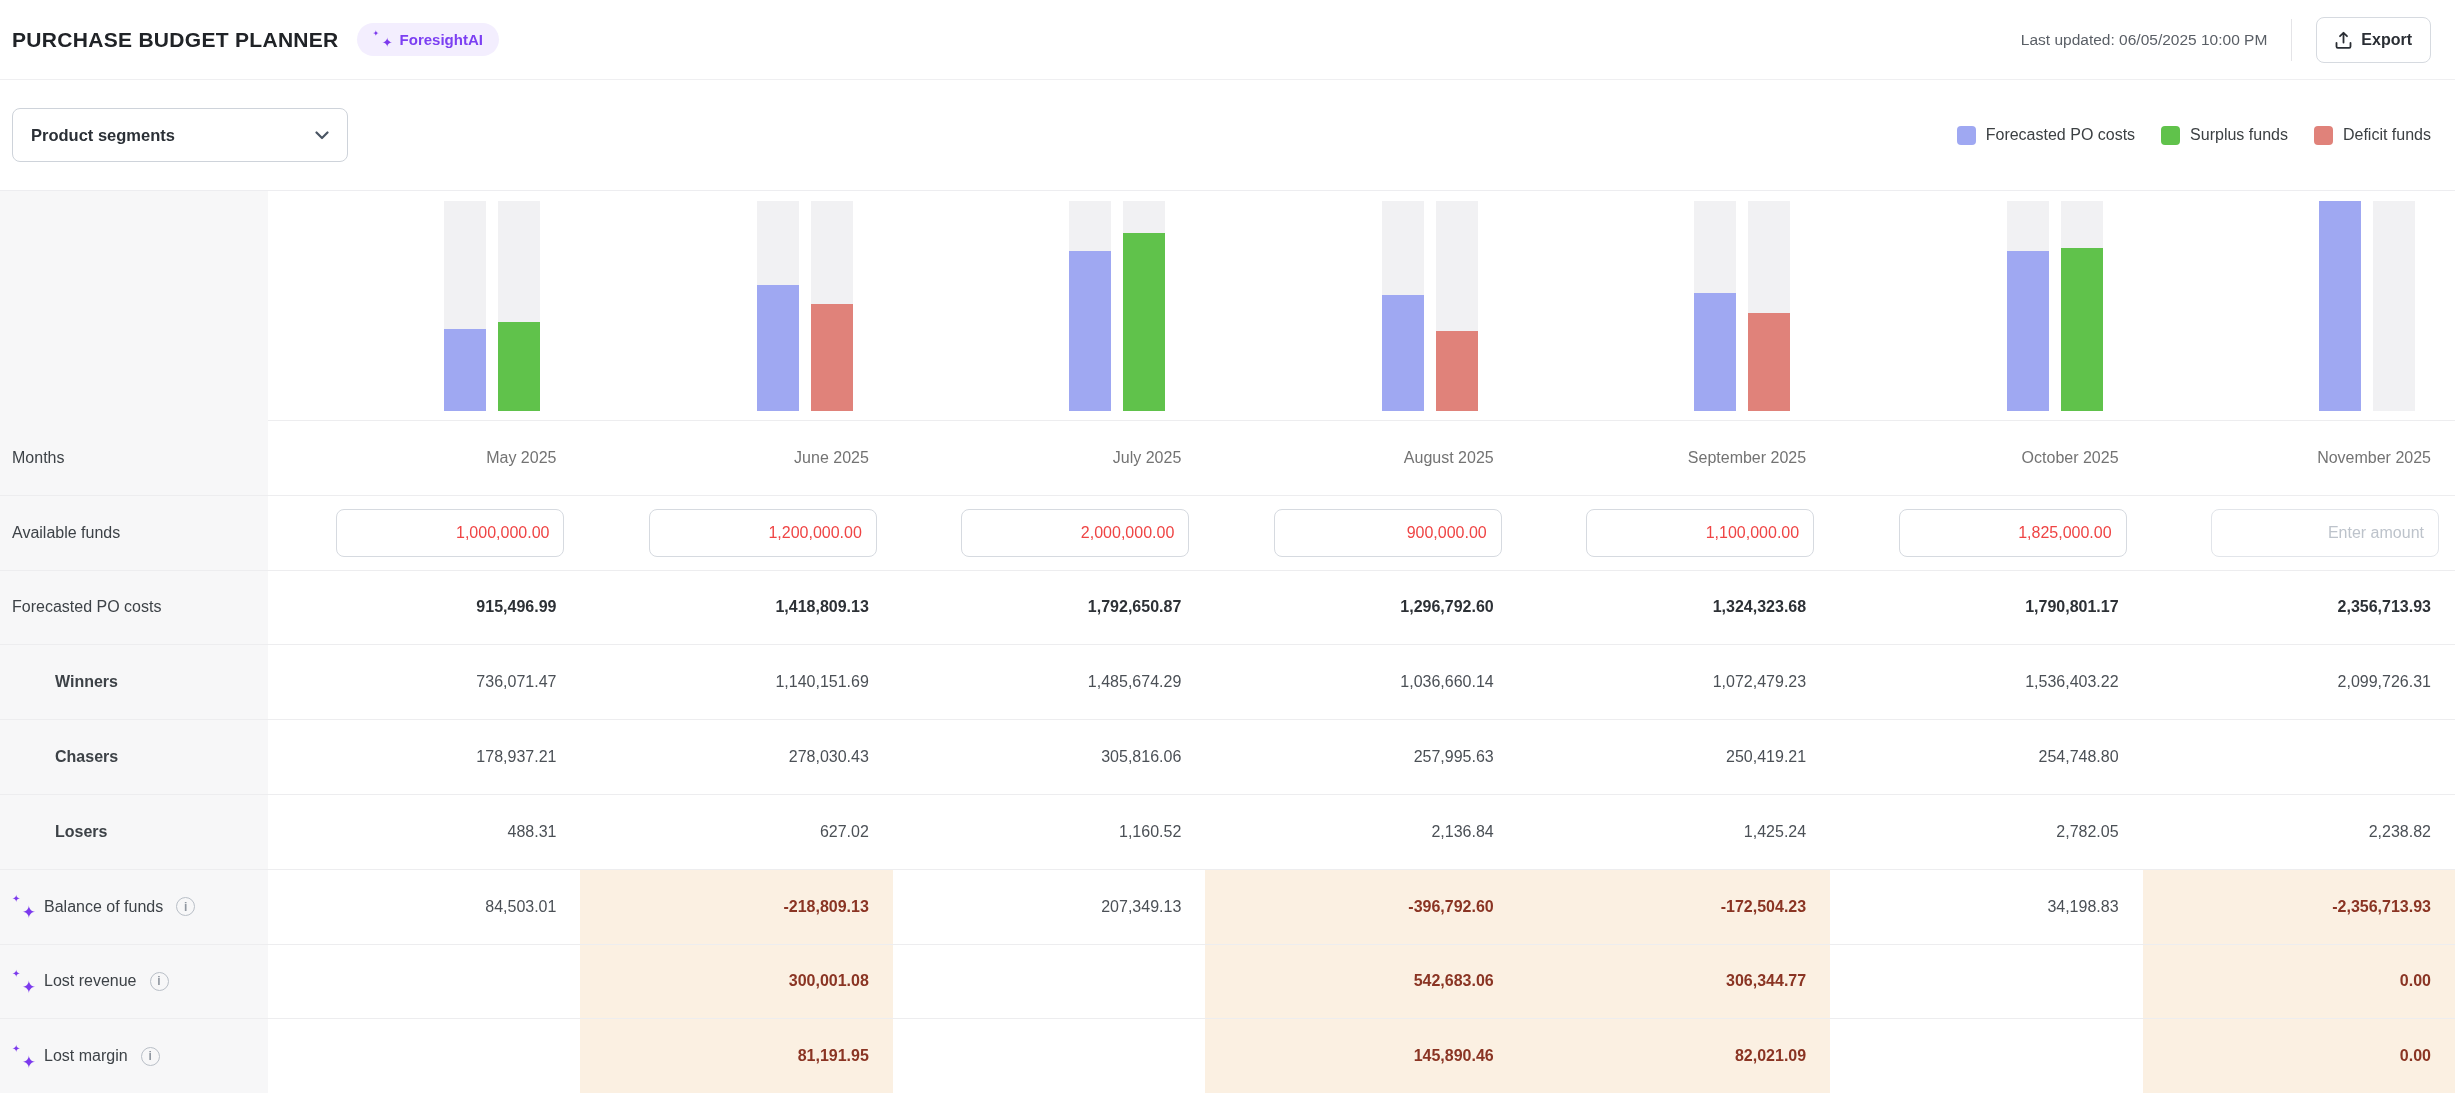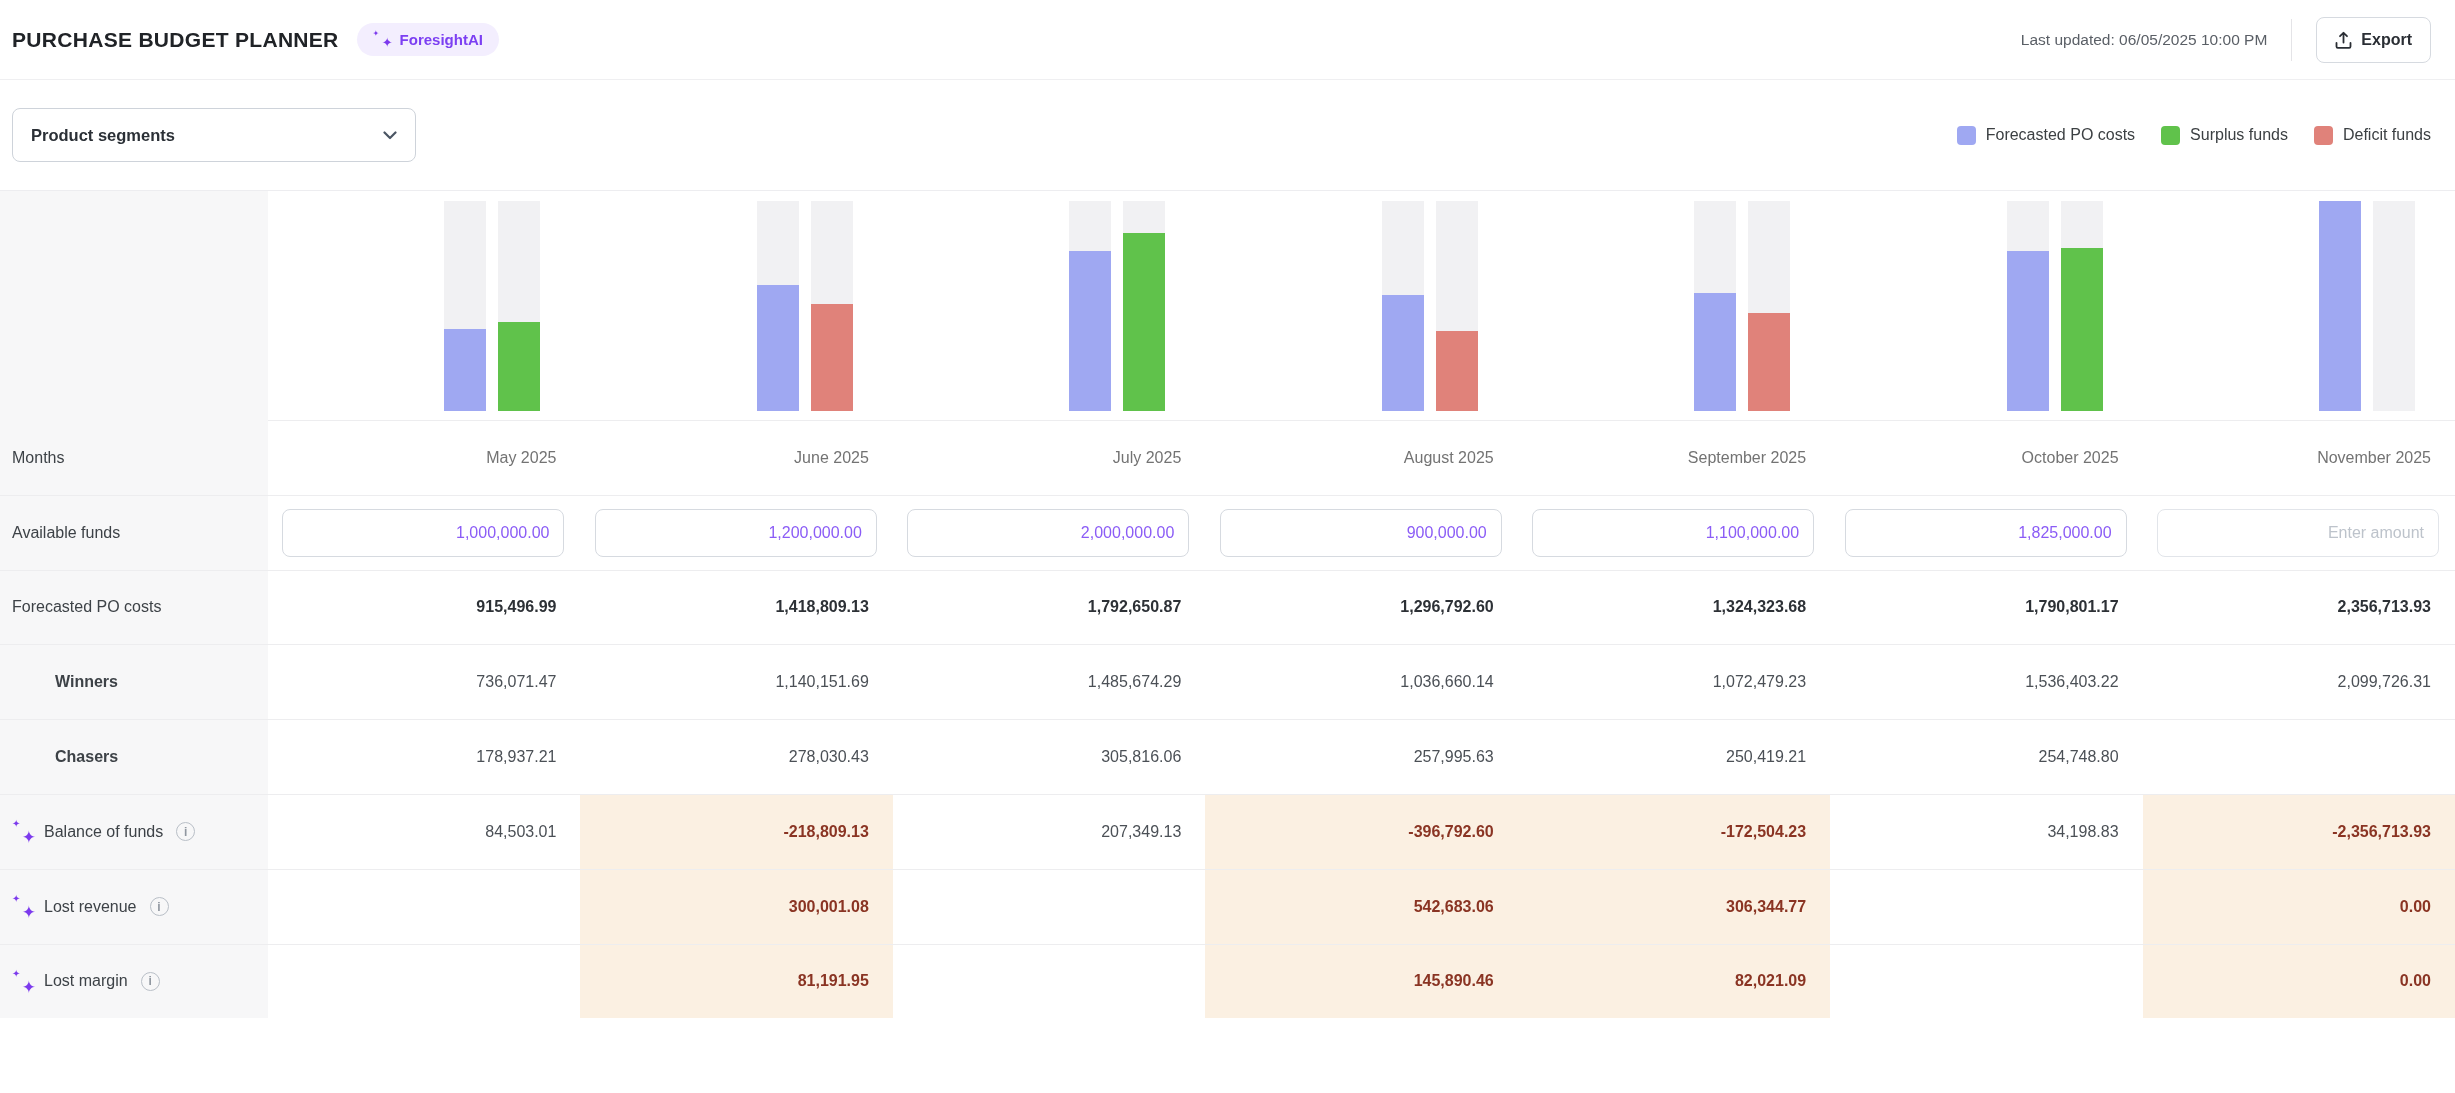--- a/index.html
+++ b/index.html
@@ -38,7 +38,7 @@
     padding:0 24px 0 12px;
   }
   .segment-select {
-    width:404px; height:54px; background:#fff;
+    width:336px; height:54px; background:#fff;
     border:1px solid #ced3da; border-radius:8px;
     display:flex; align-items:center; justify-content:space-between;
     padding:0 18px 0 18px; cursor:pointer;

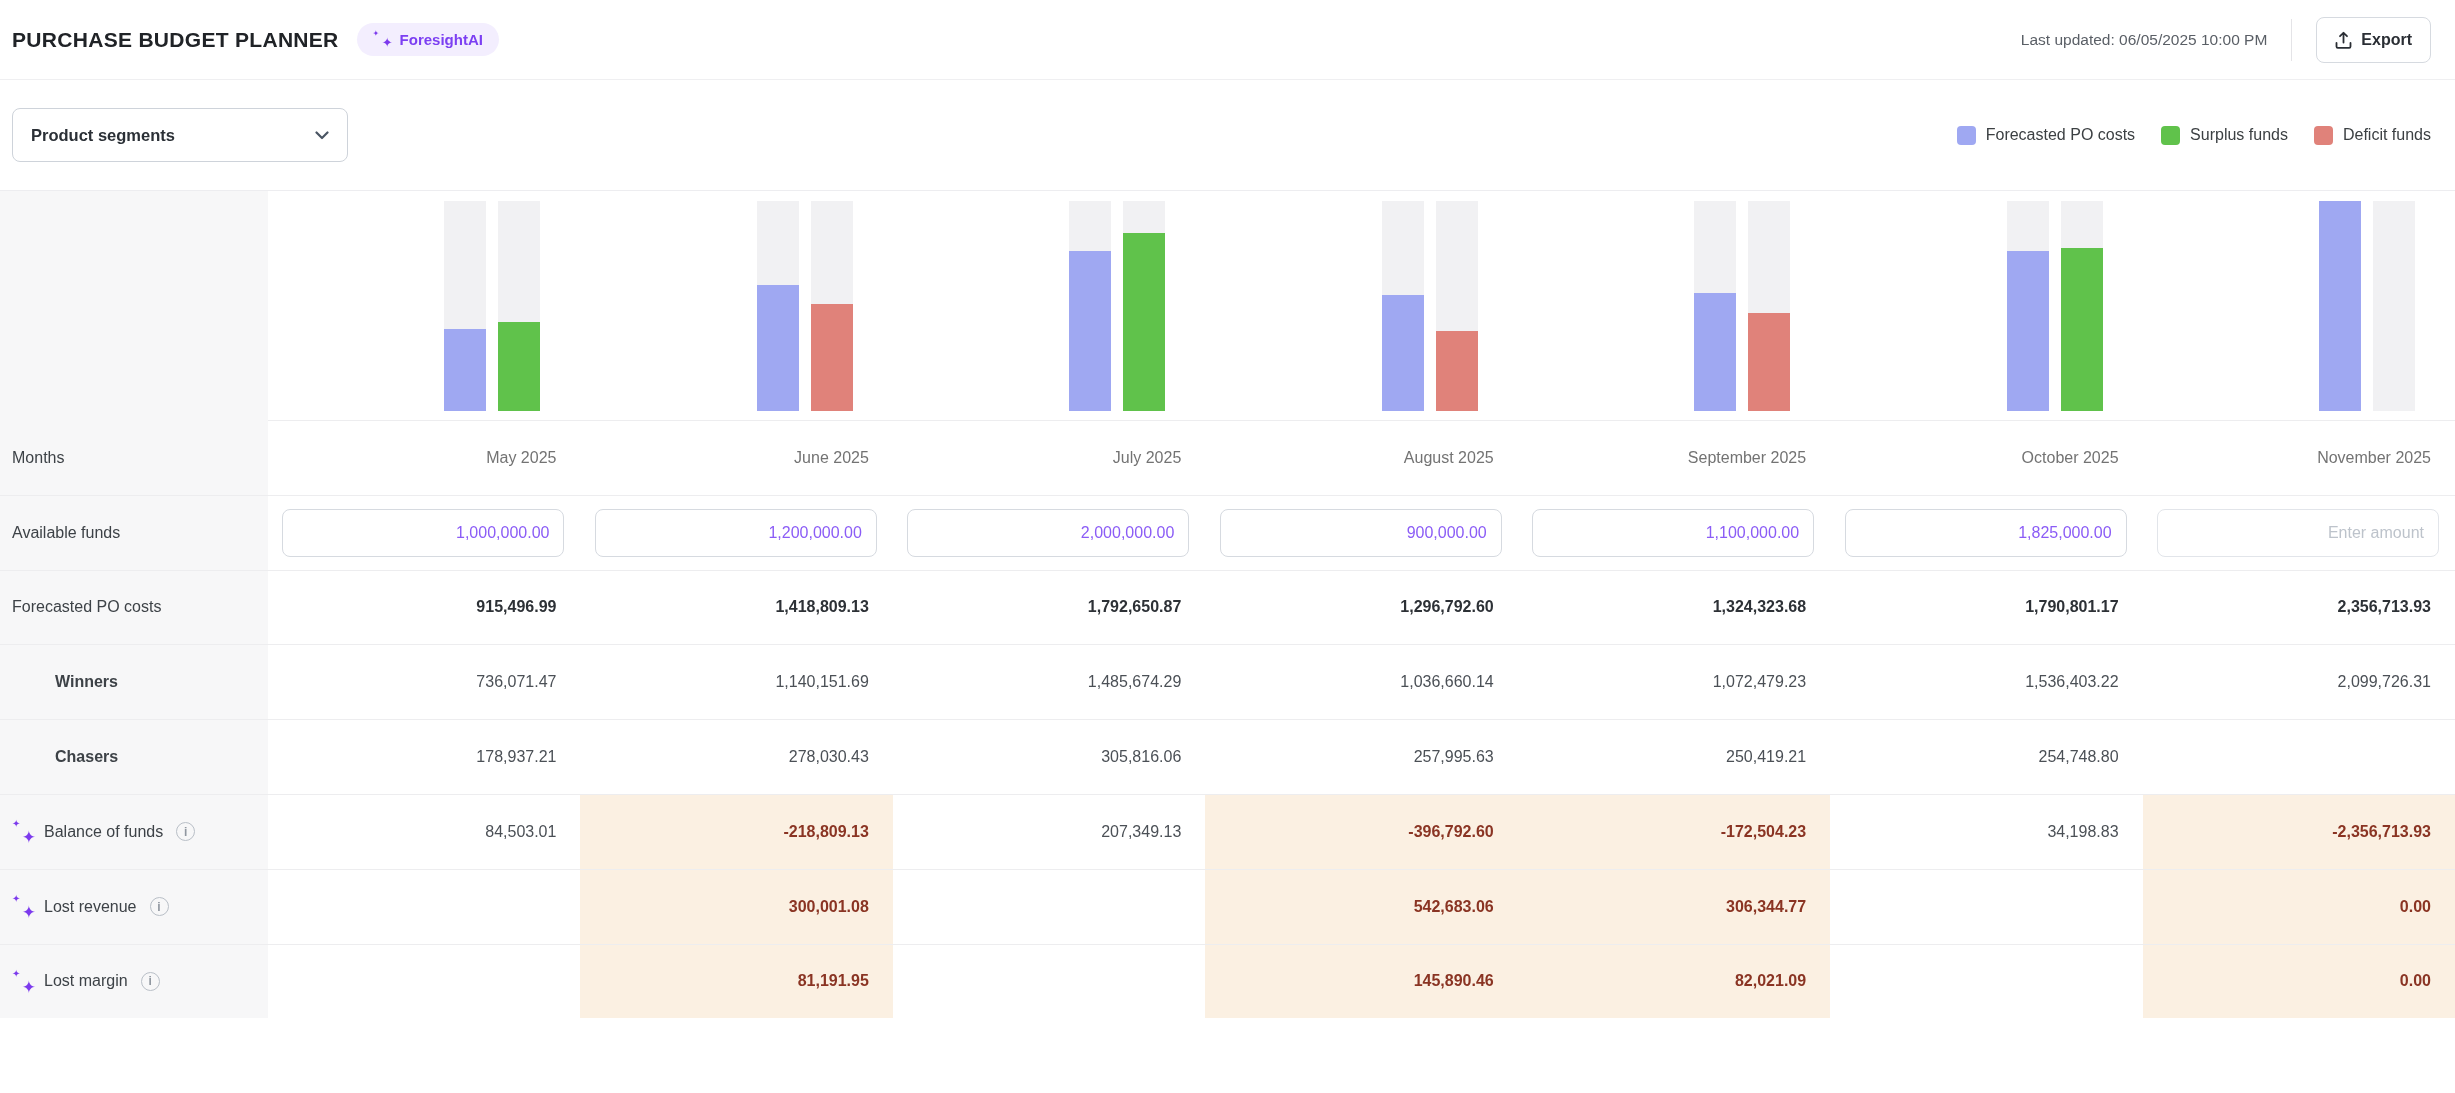--- a/index.html
+++ b/index.html
@@ -83,8 +83,8 @@
   }
   .input-cell { padding-right:16px; }
   .funds-input {
-    width:282px; height:48px; border:1px solid #d6dae0; border-radius:8px;
-    text-align:right; padding:0 14px; font-size:16px; color:#8b5cf6;
+    width:228px; height:48px; border:1px solid #d6dae0; border-radius:8px;
+    text-align:right; padding:0 14px; font-size:16px; color:#ef4444;
     background:#fff; font-family:inherit; outline:none;
   }
   .funds-input::placeholder { color:#bdc3cb; }

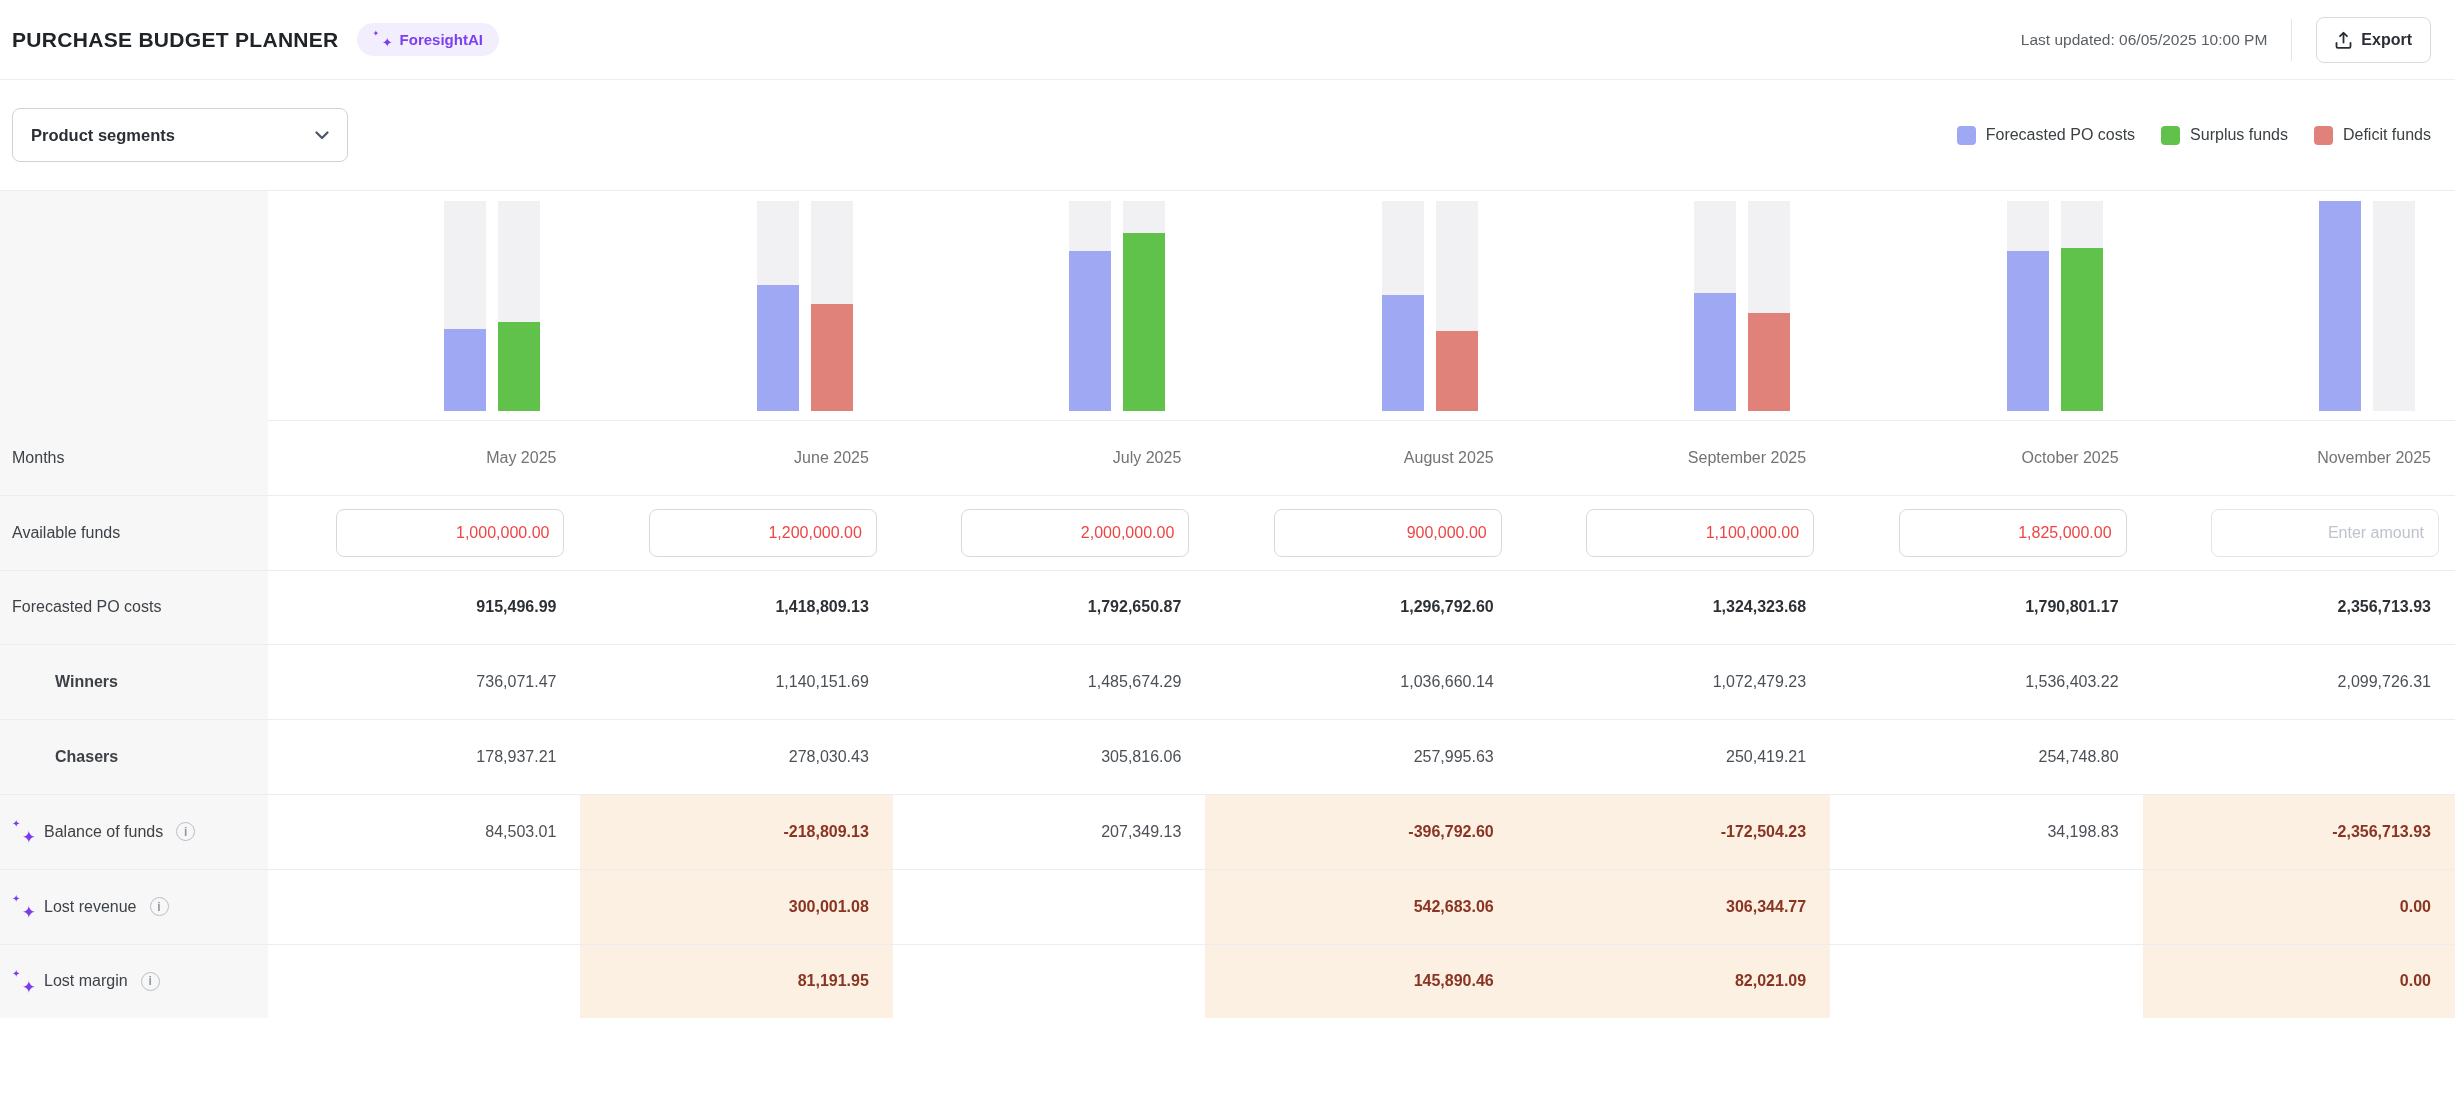--- a/index.html
+++ b/index.html
@@ -290,6 +290,18 @@
         <div class="cell">254,748.80</div>
       </div>
       <div class="t-row grid">
+        <div class="t-label indent">
+          <div class="">Losers</div>
+        </div>
+        <div class="cell">488.31</div>
+        <div class="cell">627.02</div>
+        <div class="cell">1,160.52</div>
+        <div class="cell">2,136.84</div>
+        <div class="cell">1,425.24</div>
+        <div class="cell">2,782.05</div>
+        <div class="cell">2,238.82</div>
+      </div>
+      <div class="t-row grid">
         <div class="t-label">
           <div class="sparkle-icon">
             <span class="s-small">✦</span>

